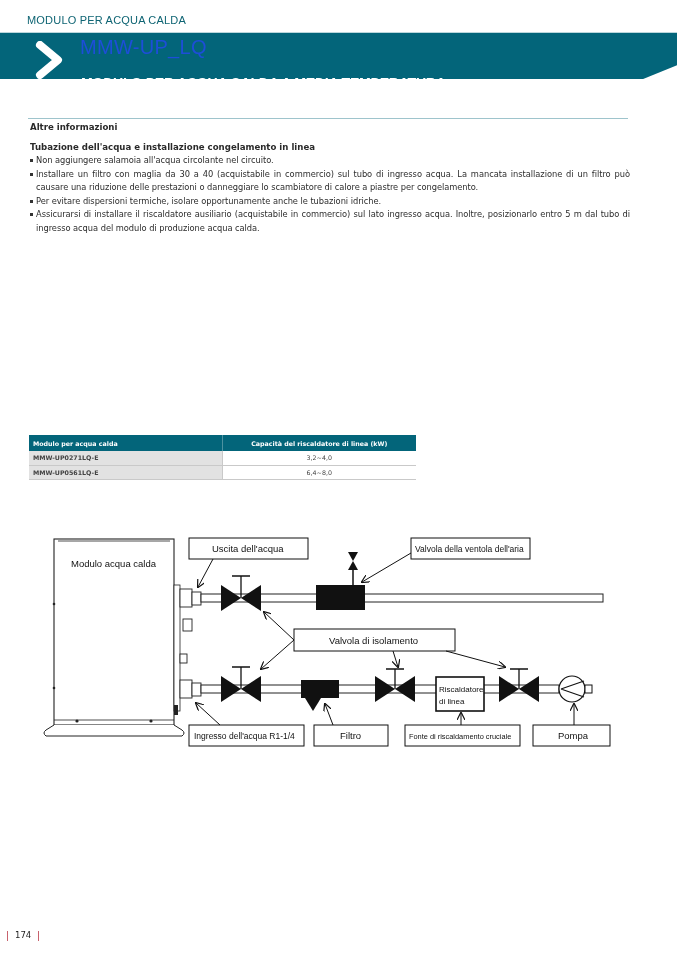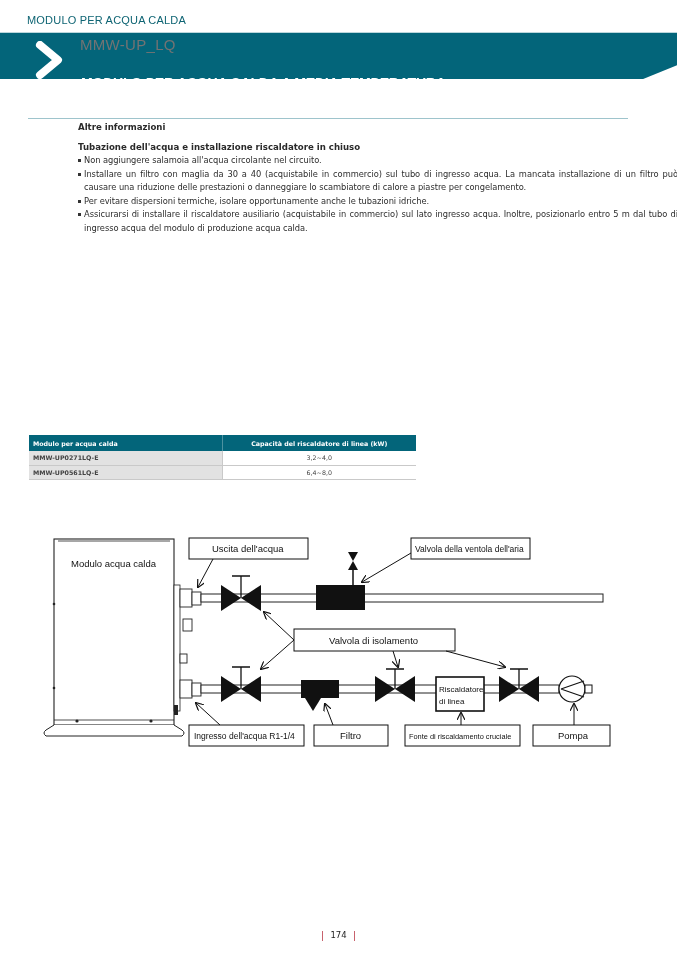--- a/index.html
+++ b/index.html
@@ -22,7 +22,7 @@
   .chevron { position: absolute; left: 34px; top: 41px; width: 34px; height: 38px; }
   .banner-code {
     position: absolute; left: 80px; top: 36px;
-    font-family: "Liberation Sans", sans-serif; font-size: 15px; color: #737373; letter-spacing: 0.3px;
+    font-family: "Liberation Sans", sans-serif; font-size: 20px; color: #1d4ed8; letter-spacing: 0.3px;
   }
   .banner-title {
     position: absolute; left: 80px; top: 75px;

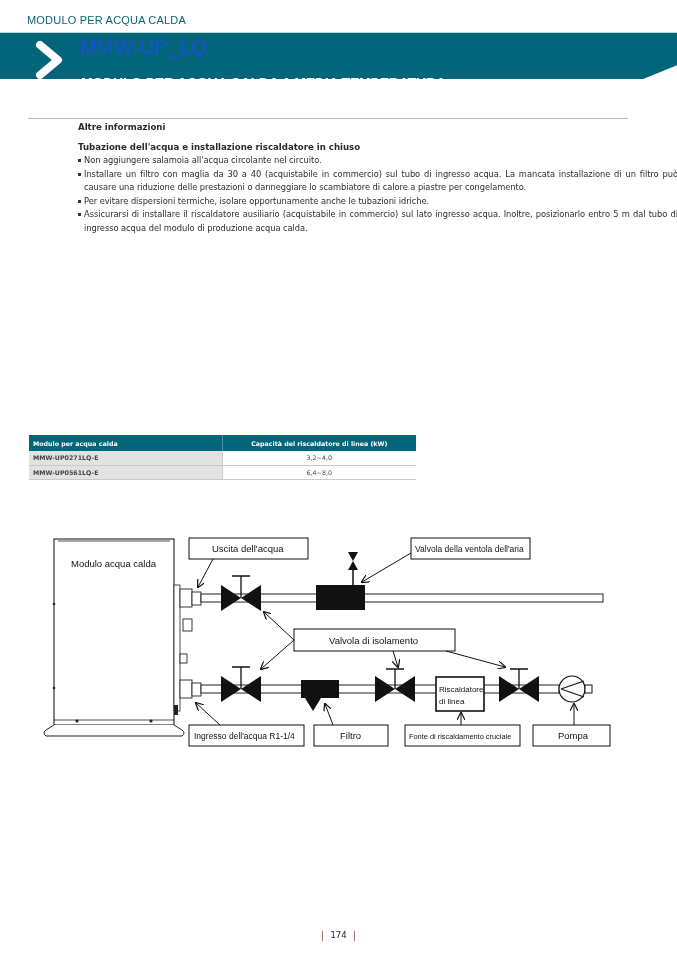--- a/index.html
+++ b/index.html
@@ -32,7 +32,7 @@
 
   .rule { position: absolute; left: 28px; top: 118px; width: 600px; height: 1px; background: #9ec4cc; }
 
-  .content { position: absolute; left: 30px; top: 122px; width: 600px; font-family: "DejaVu Sans", sans-serif; margin-left: 48px; }
+  .content { position: absolute; left: 30px; top: 122px; width: 600px; font-family: "DejaVu Sans", sans-serif; }
   .altre { font-size: 8.6px; font-weight: bold; color: #2a2a2a; margin-bottom: 10px; }
   .subhead { font-size: 8.6px; font-weight: bold; color: #2a2a2a; margin-bottom: 2px; }
   ul.bullets { list-style: none; }

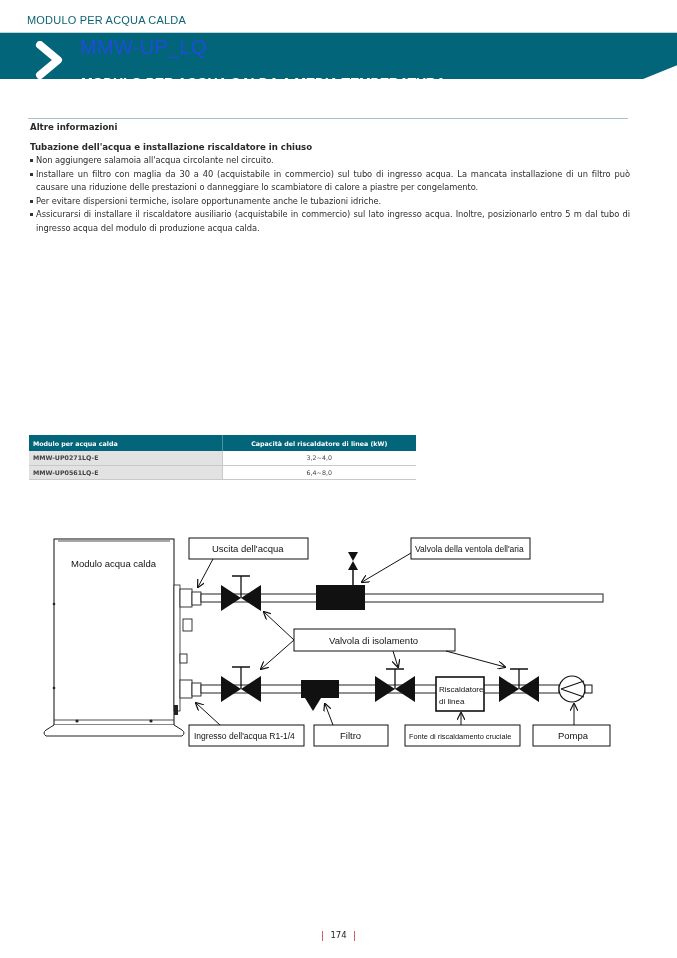--- a/index.html
+++ b/index.html
@@ -80,7 +80,7 @@
 
 <div class="content">
   <div class="altre">Altre informazioni</div>
-  <div class="subhead">Tubazione dell'acqua e installazione riscaldatore in chiuso</div>
+  <div class="subhead">Tubazione dell'acqua e installazione congelamento in linea</div>
   <ul class="bullets">
     <li>Non aggiungere salamoia all'acqua circolante nel circuito.</li>
     <li>Installare un filtro con maglia da 30 a 40 (acquistabile in commercio) sul tubo di ingresso acqua.  La mancata installazione di un filtro può causare una riduzione delle prestazioni o danneggiare lo scambiatore di calore a piastre per congelamento.</li>

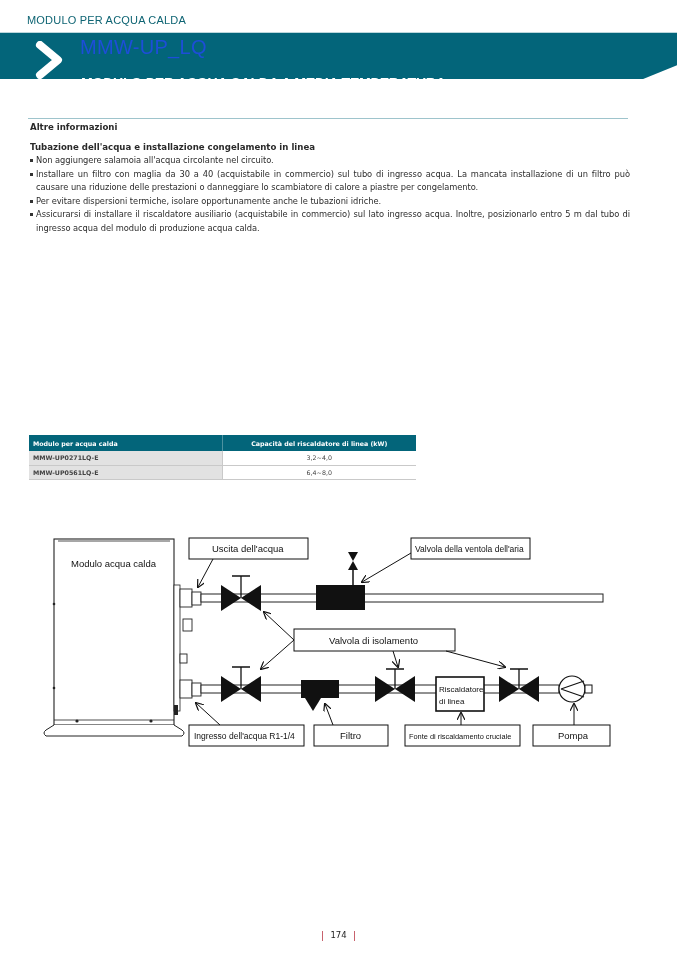--- a/index.html
+++ b/index.html
@@ -59,7 +59,7 @@
   .diagram text { font-family: "Liberation Sans", sans-serif; fill: #111; }
 
   .page-num {
-    position: absolute; left: 0; top: 930px; width: 677px; text-align: center;
+    position: absolute; left: 0; top: 930px; width: 677px; 
     font-family: "DejaVu Sans", sans-serif; font-size: 8.5px; color: #222;
   }
   .page-num .bar { display: inline-block; width: 1px; height: 10px; background: #c8626d; vertical-align: middle; margin: 0 7px; }

